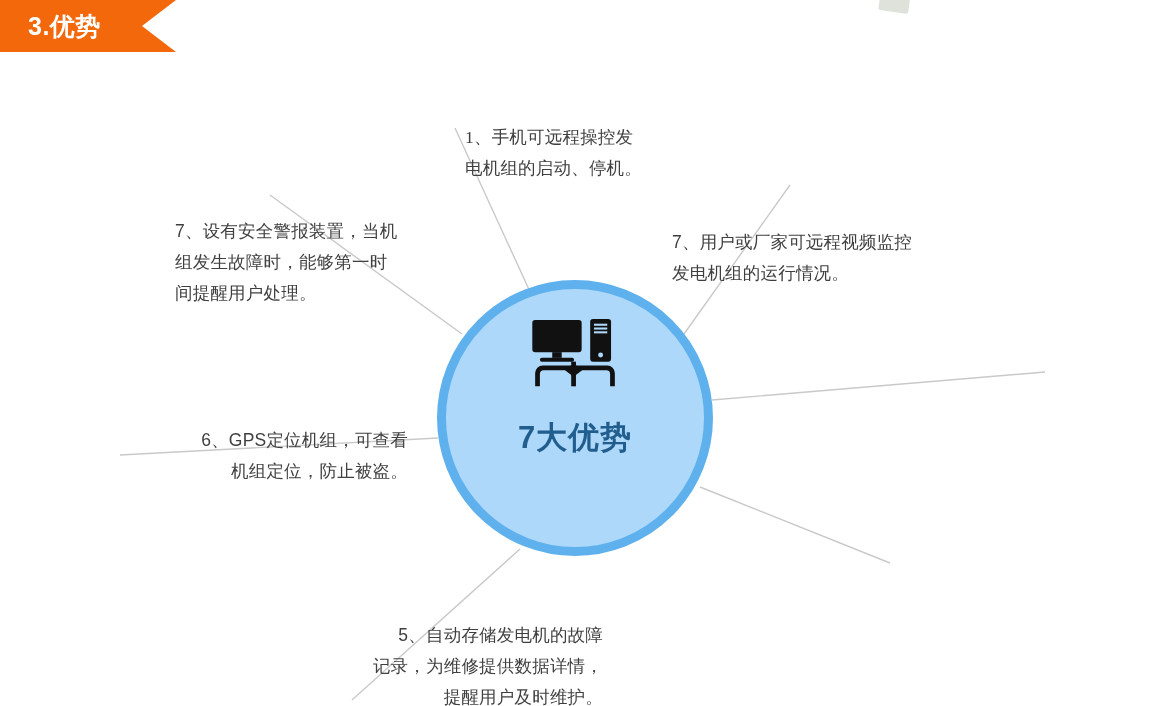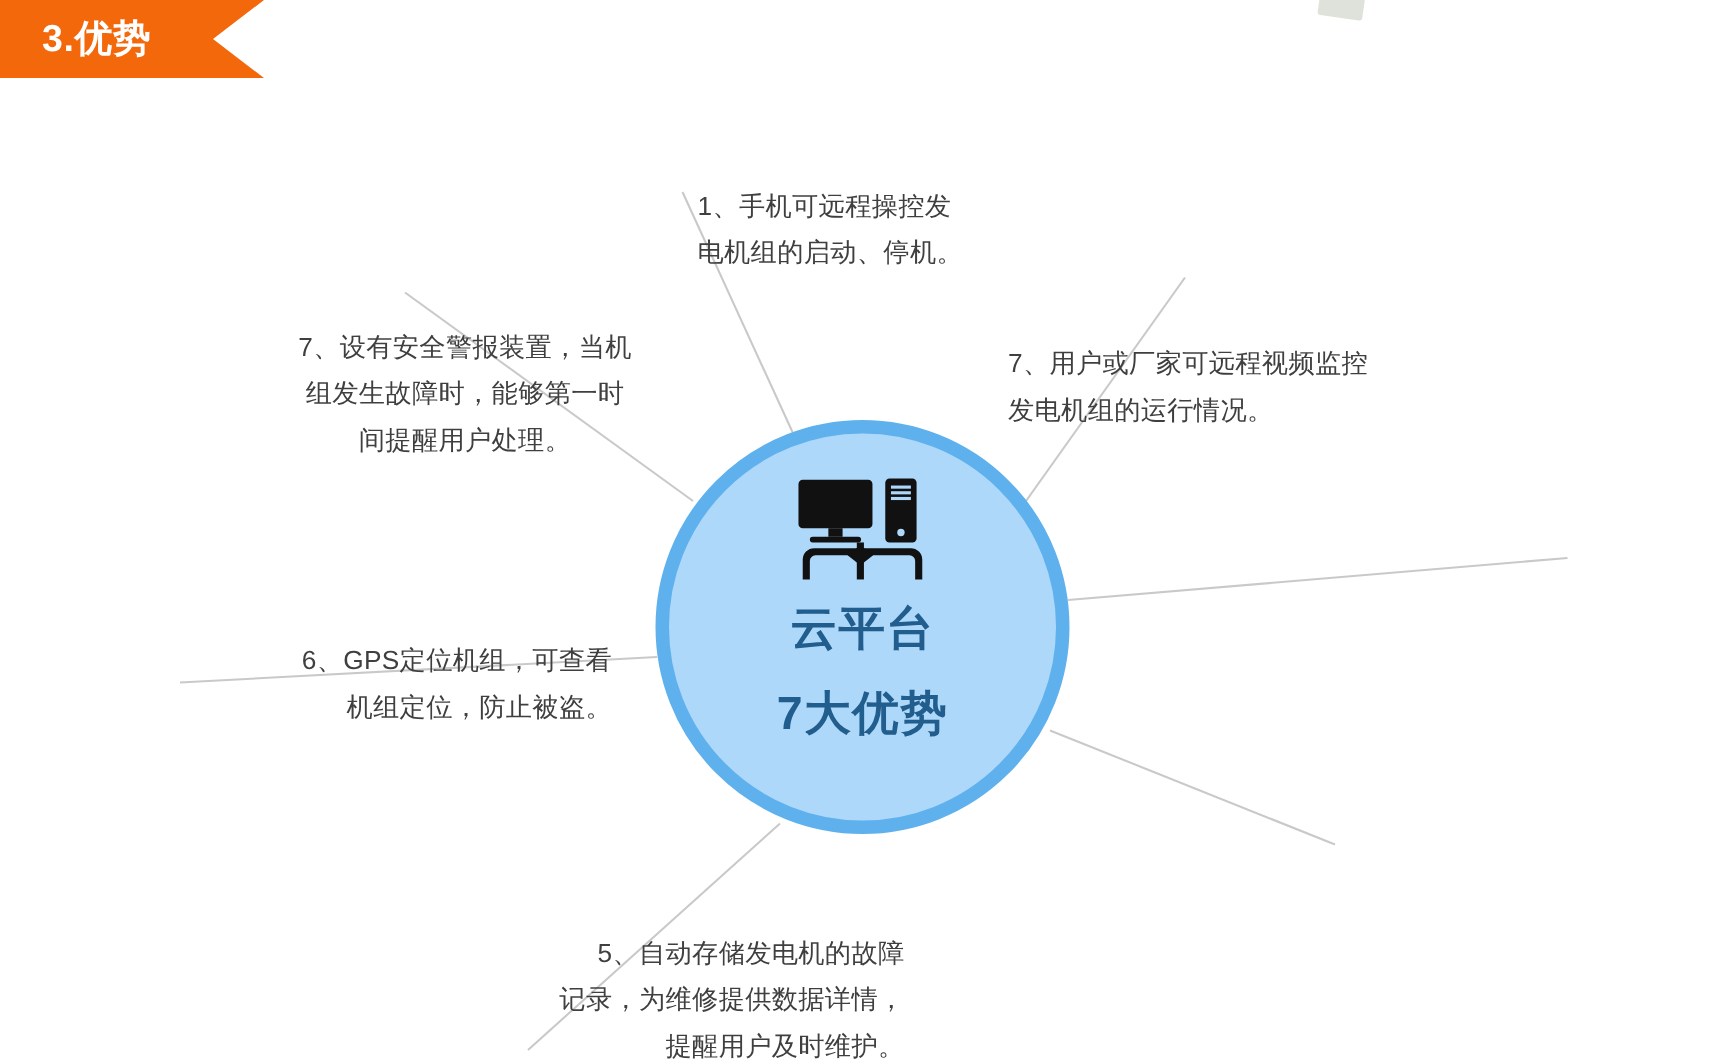--- a/index.html
+++ b/index.html
@@ -128,7 +128,7 @@
     letter-spacing: 0.2px;
     white-space: pre-line;
   }
-  .feature-1 { left: 465px; top: 122px; width: 230px; }
+  .feature-1 { left: 465px; top: 122px; width: 230px; font-family: Liberation Serif, serif; }
   .feature-2 { left: 672px; top: 227px; width: 310px; }
   .feature-3 { left: 733px; top: 386px; width: 315px; }
   .feature-4 { left: 625px; top: 570px; width: 360px; }

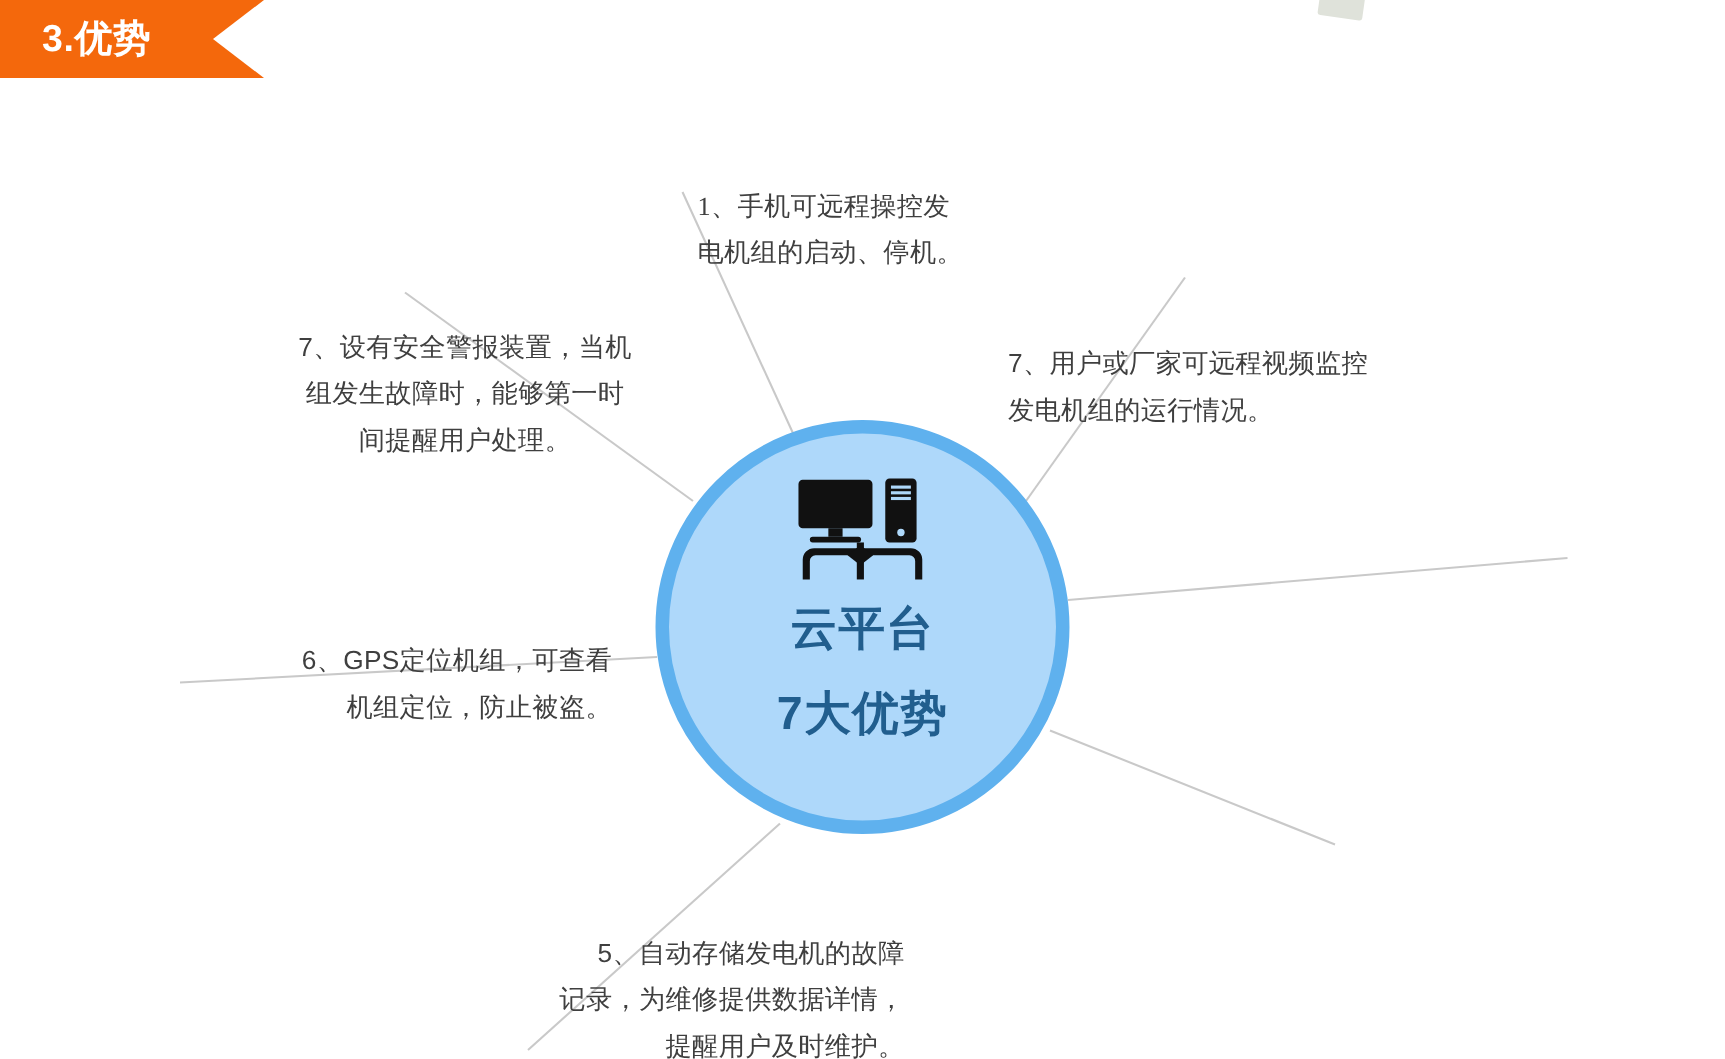--- a/index.html
+++ b/index.html
@@ -134,7 +134,7 @@
   .feature-4 { left: 625px; top: 570px; width: 360px; }
   .feature-5 { left: 338px; top: 620px; width: 265px; text-align: right; }
   .feature-6 { left: 158px; top: 425px; width: 250px; text-align: right; }
-  .feature-7 { left: 175px; top: 216px; width: 270px; text-align: center; }
+  .feature-7 { left: 175px; top: 216px; width: 270px; text-align: left; }
 </style>
 </head>
 <body>

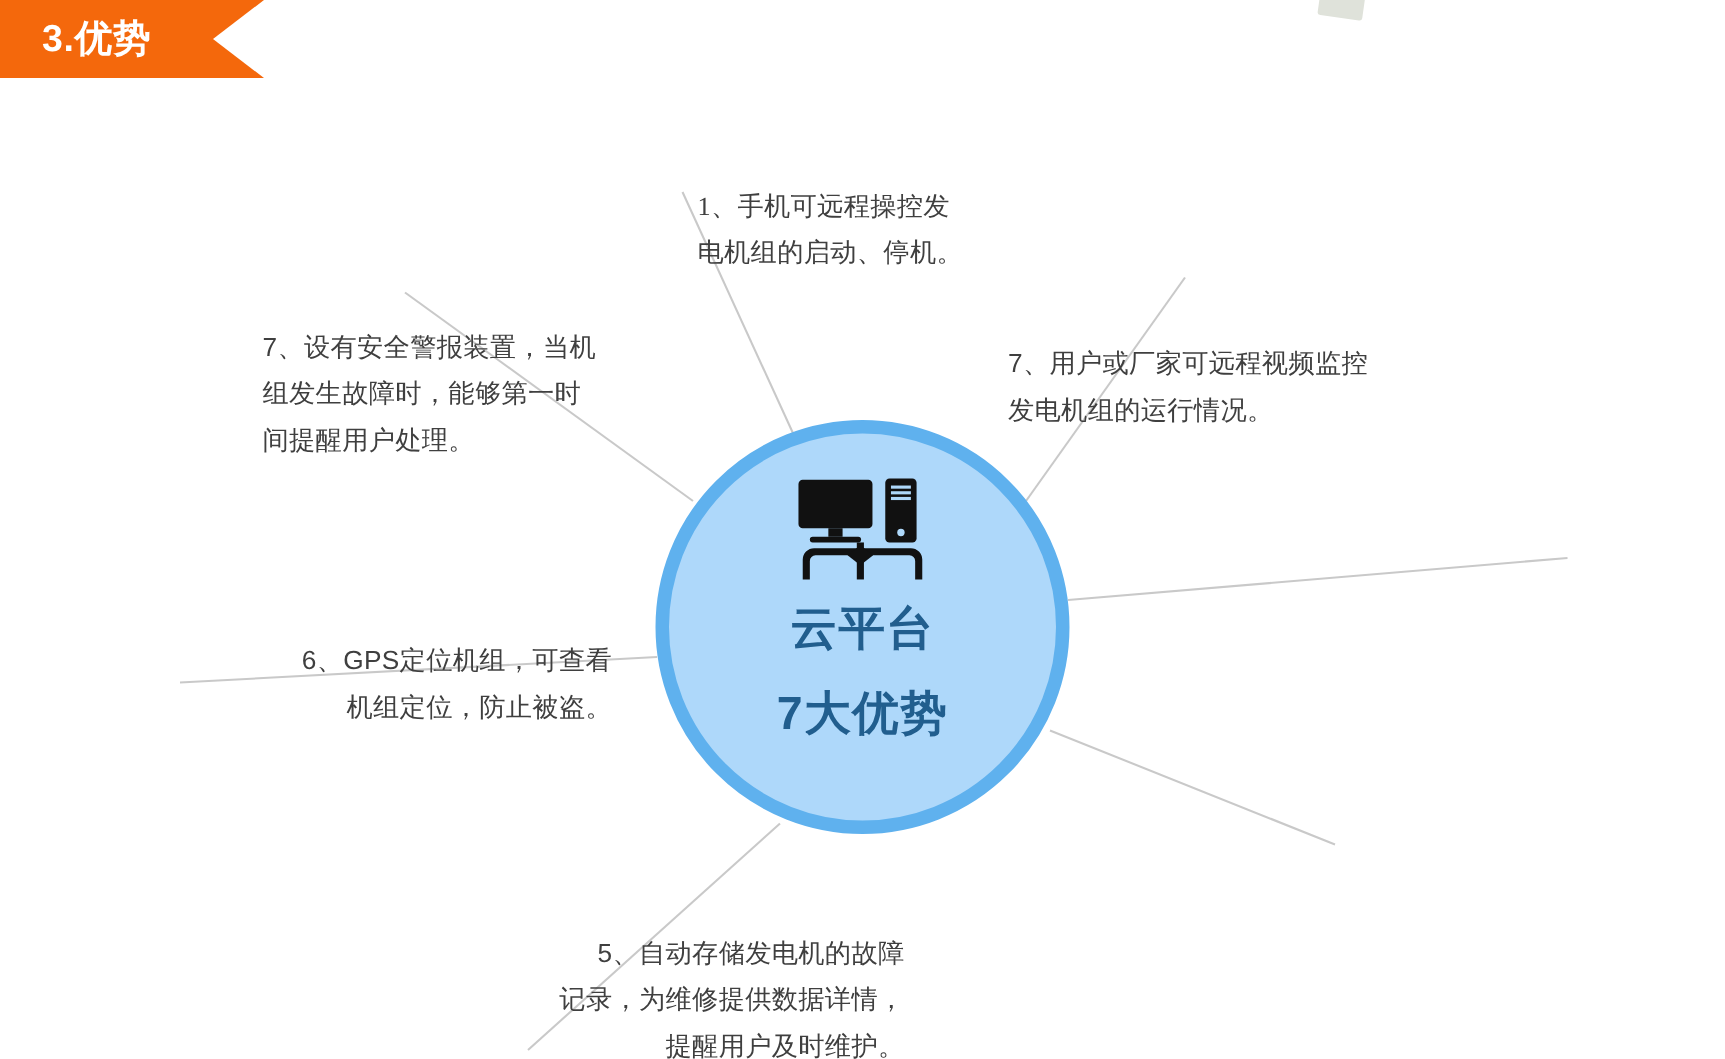--- a/index.html
+++ b/index.html
@@ -187,7 +187,6 @@
       </g>
     </svg>
     <div class="hub-title">
-      <span>云平台</span>
       <span class="hub-title-line2">7大优势</span>
     </div>
   </div>

